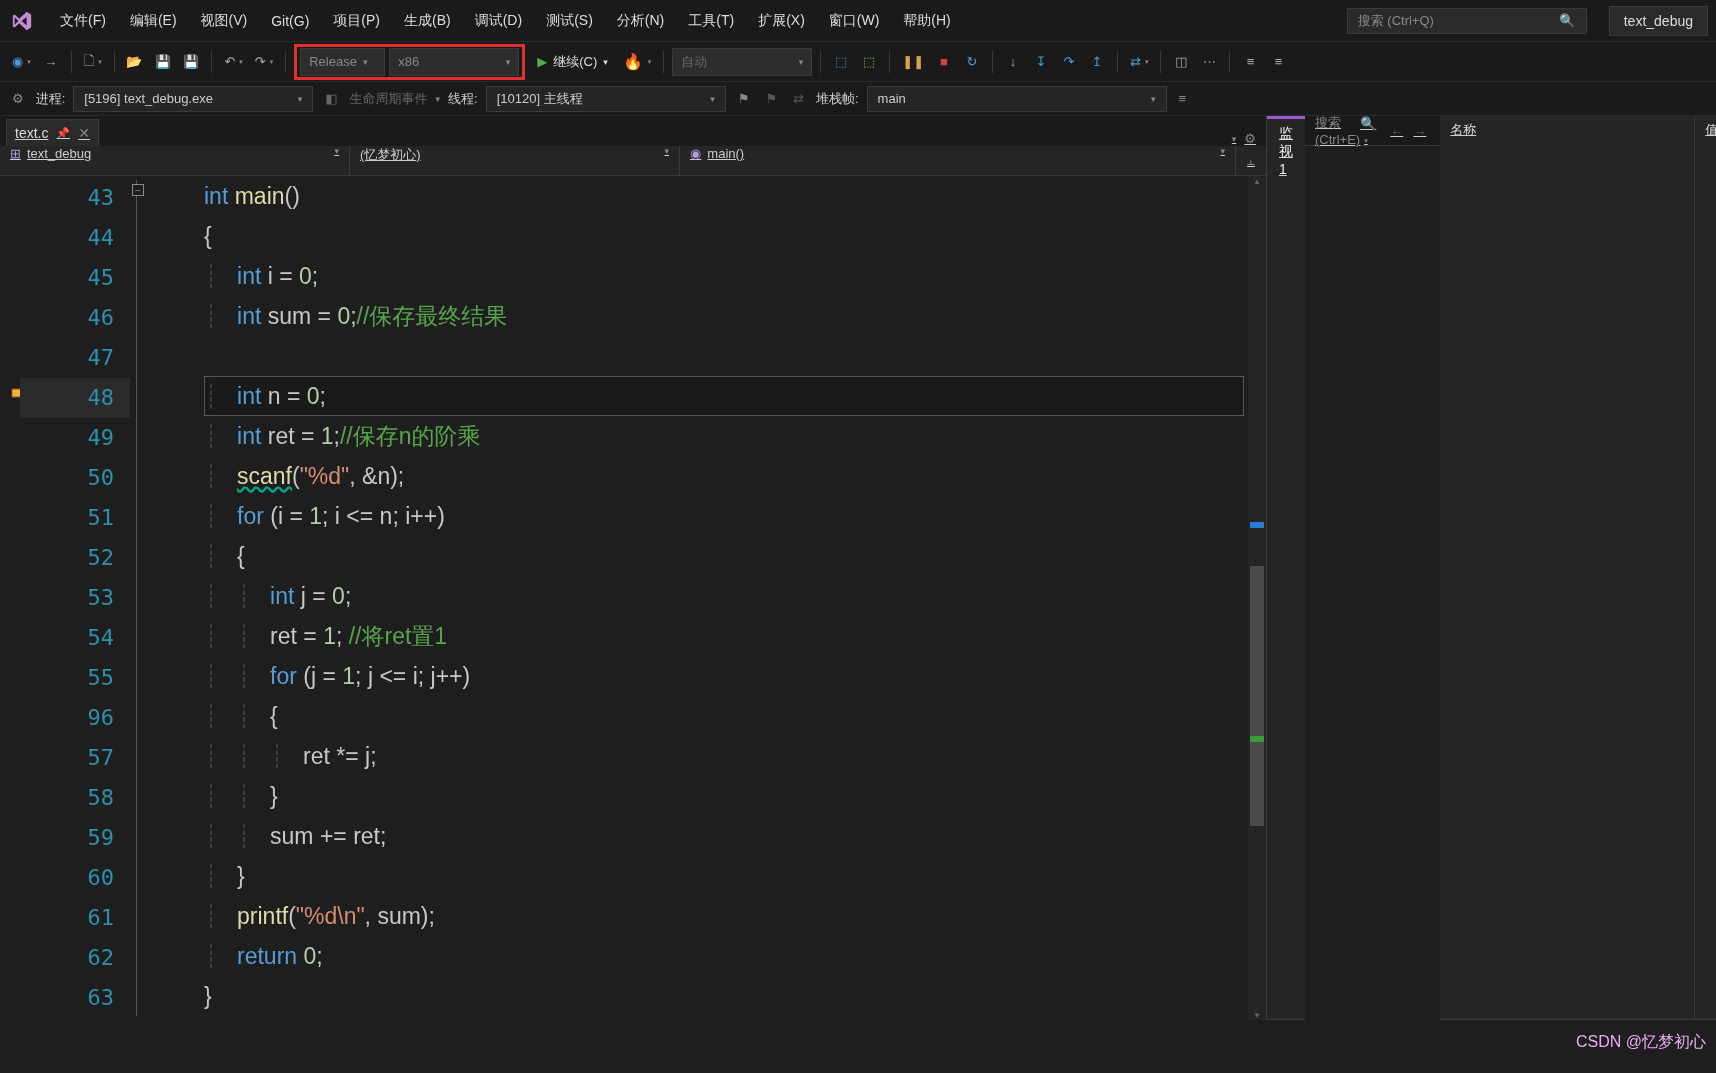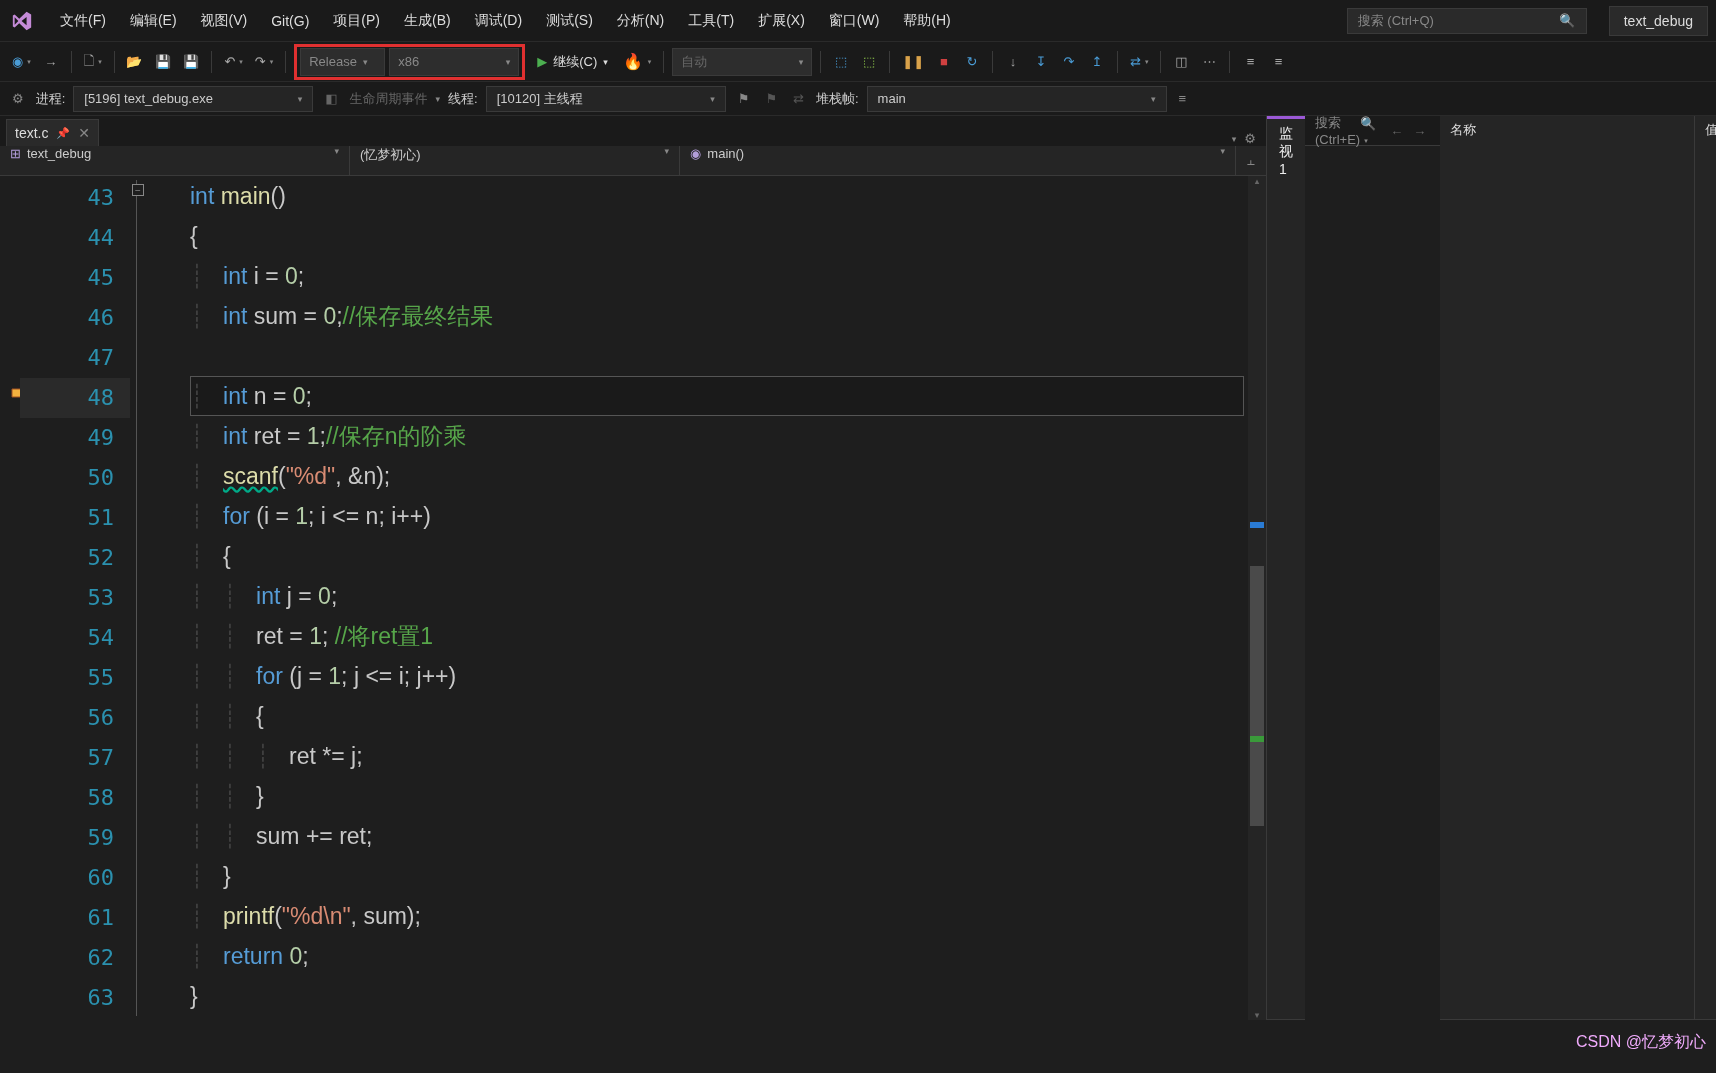--- a/index.html
+++ b/index.html
@@ -43,7 +43,7 @@
 .nav-drop .ico { color:#b39ddb; margin-right:6px;}
 
 
-.main-area { display:flex; height: calc(100% - 169px);}
+.main-area { display:flex; height: calc(100% - 169px); text-decoration: underline;}
 .editor-wrap { flex:1; position:relative; display:flex; flex-direction:column;}
 .watch-panel { width: 450px; background:#1e1e1e; border-left:1px solid #3a3a3a; display:flex; flex-direction:row;}
 

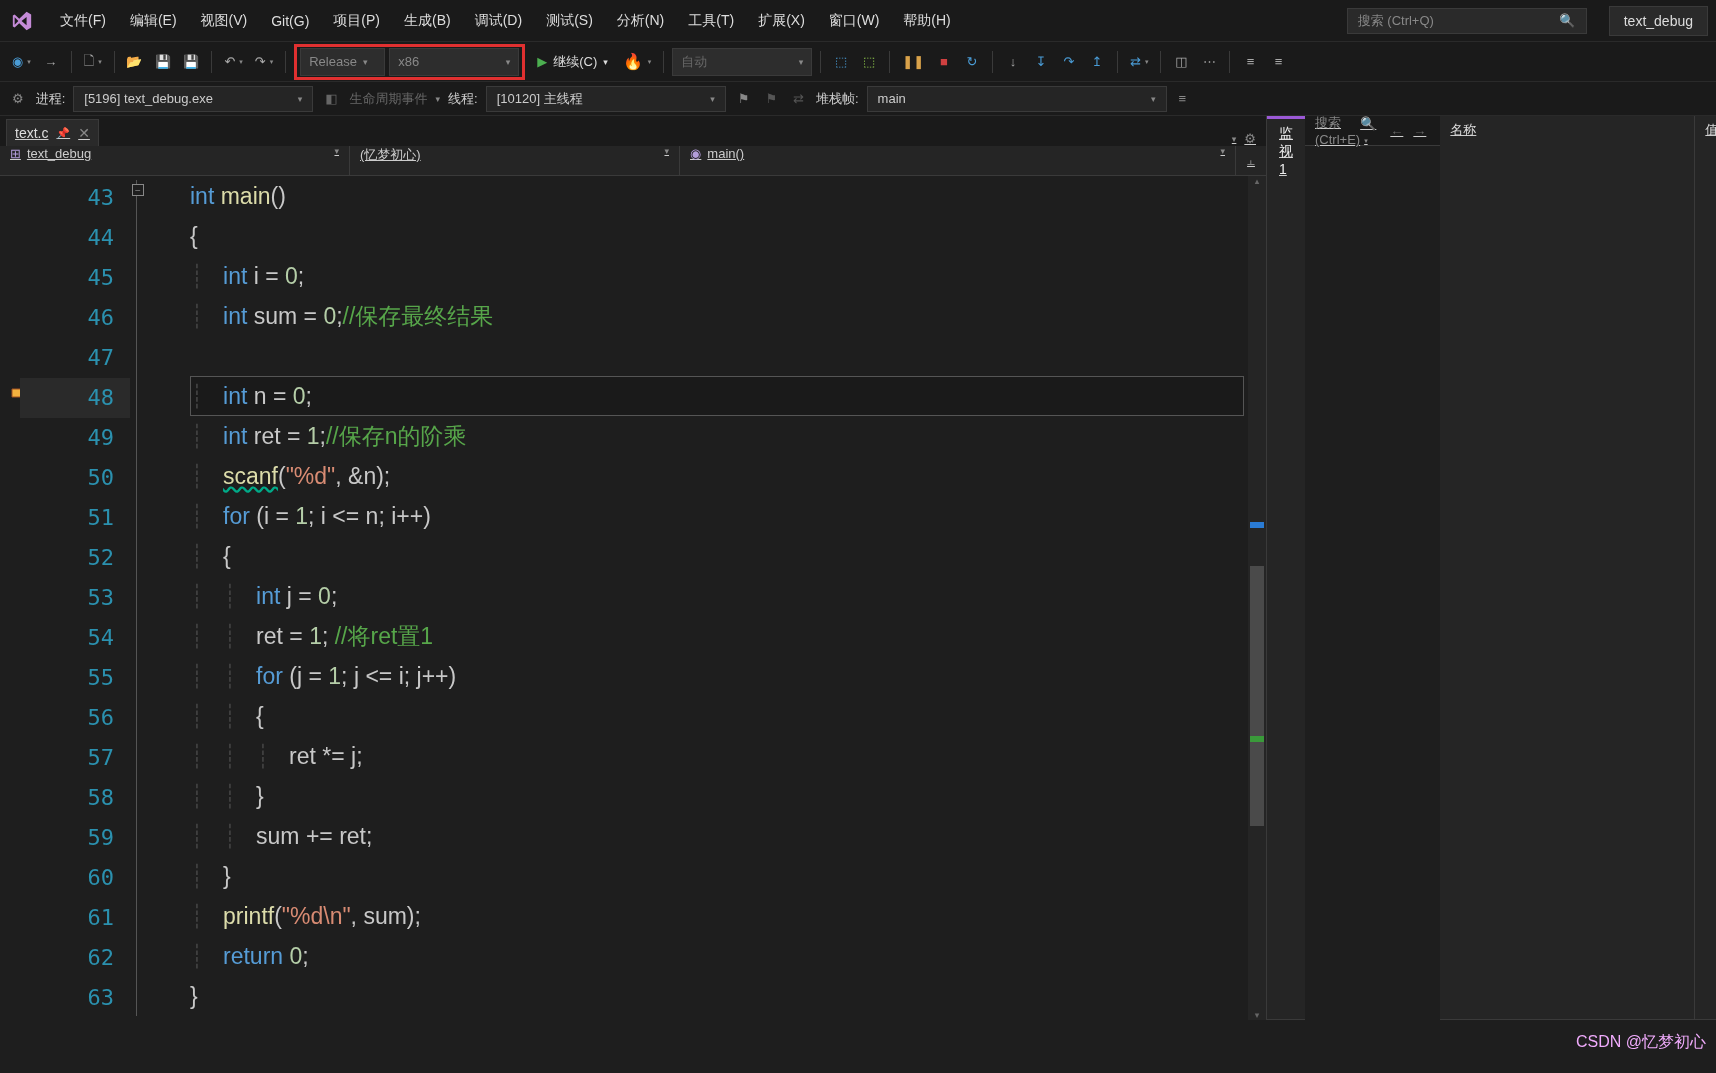--- a/index.html
+++ b/index.html
@@ -59,7 +59,7 @@
 .fold-box { position:absolute; left:2px; width:12px; height:12px; border:1px solid #888; color:#888; font-size:10px; display:flex; align-items:center; justify-content:center; background:#1e1e1e;}
 .bp-arrow { position:absolute; left:9px; width:24px; height:24px; }
 .bp-arrow svg { width:24px; height:24px;}
-.code-line { height:40px; display:flex; align-items:center;}
+.code-line { height:40px; display:flex; align-items:center;margin-left:14px;}
 .code-line.current { background:#1a1a1a; outline:1px solid #555; outline-offset:-1px;}
 .indent-guide { color:#404040;}
 .kw { color:#569cd6;}

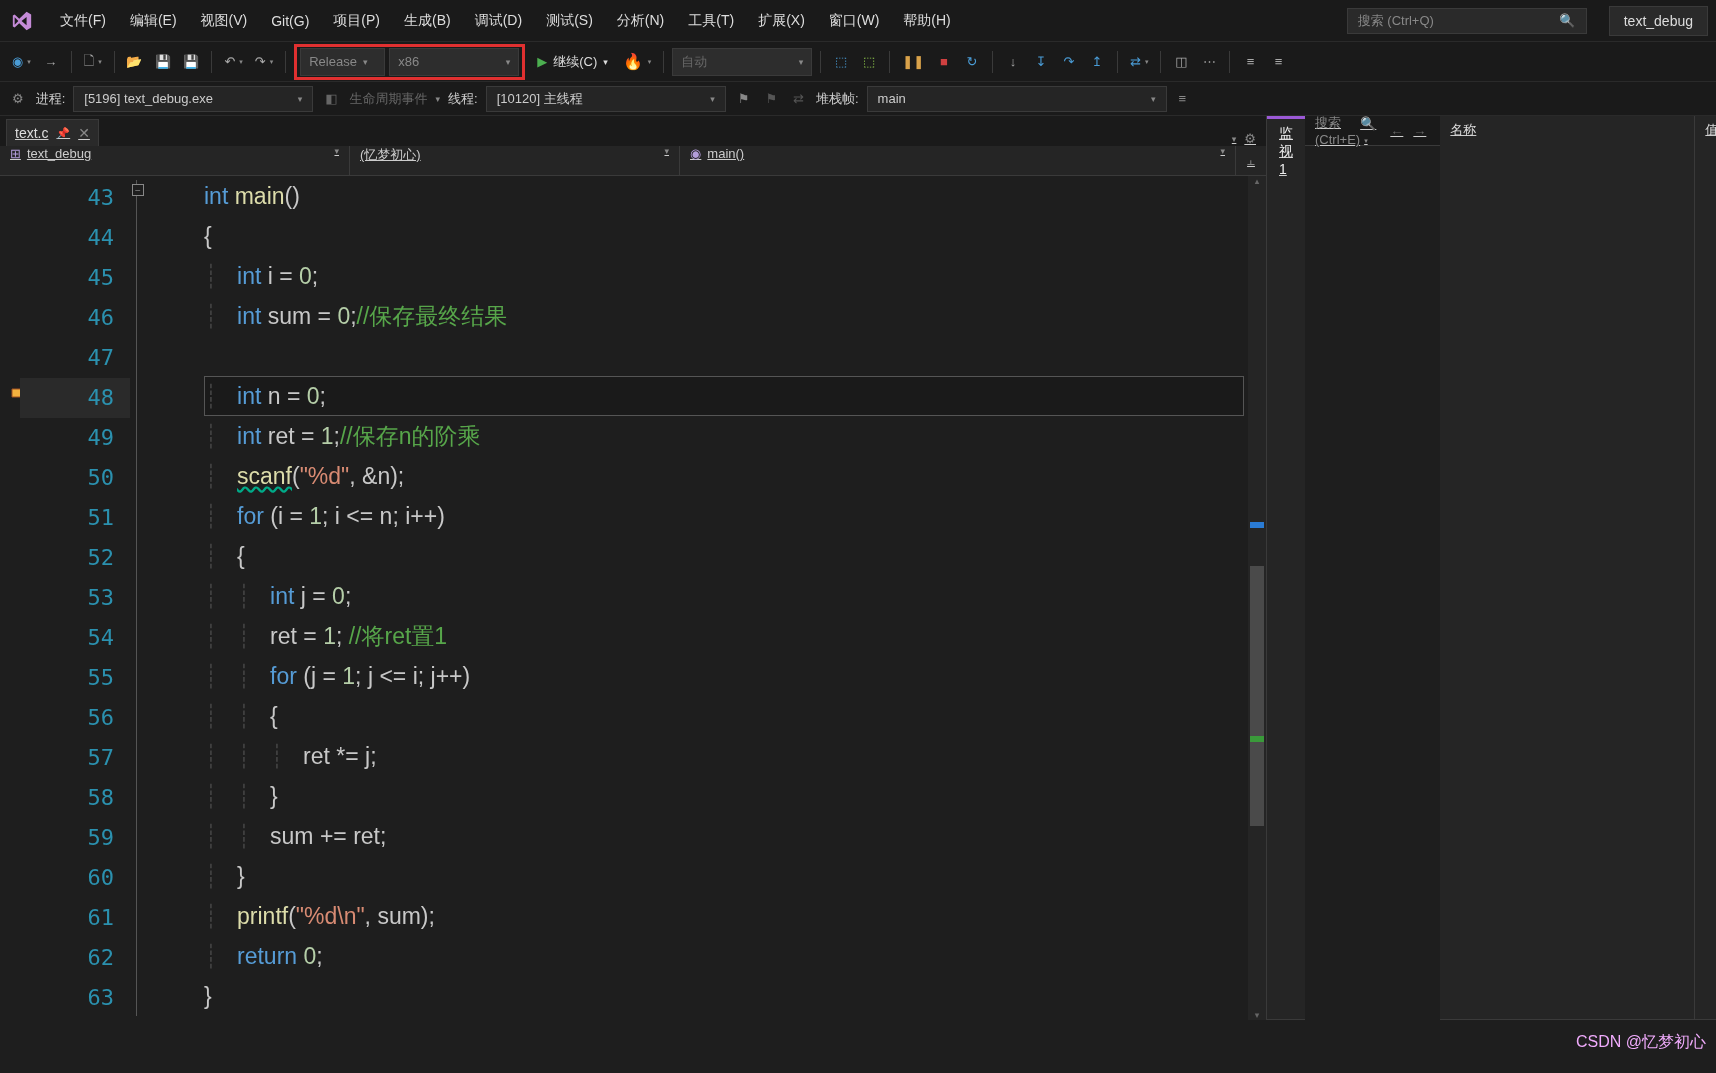--- a/index.html
+++ b/index.html
@@ -247,7 +247,7 @@
           <div class="ln">53</div>
           <div class="ln">54</div>
           <div class="ln">55</div>
-          <div class="ln">56</div>
+          <div class="ln">96</div>
           <div class="ln">57</div>
           <div class="ln">58</div>
           <div class="ln">59</div>

